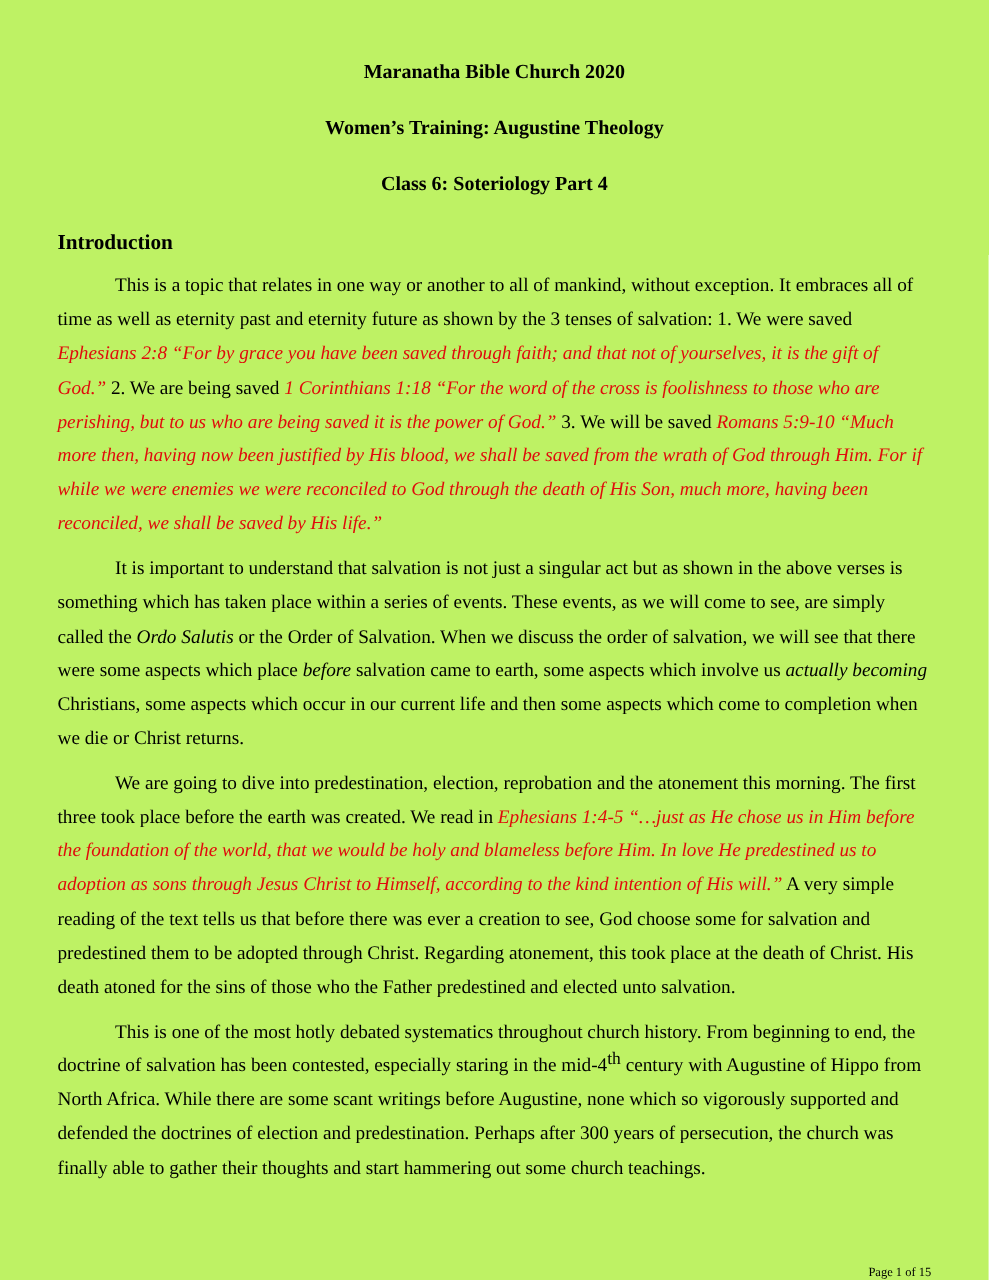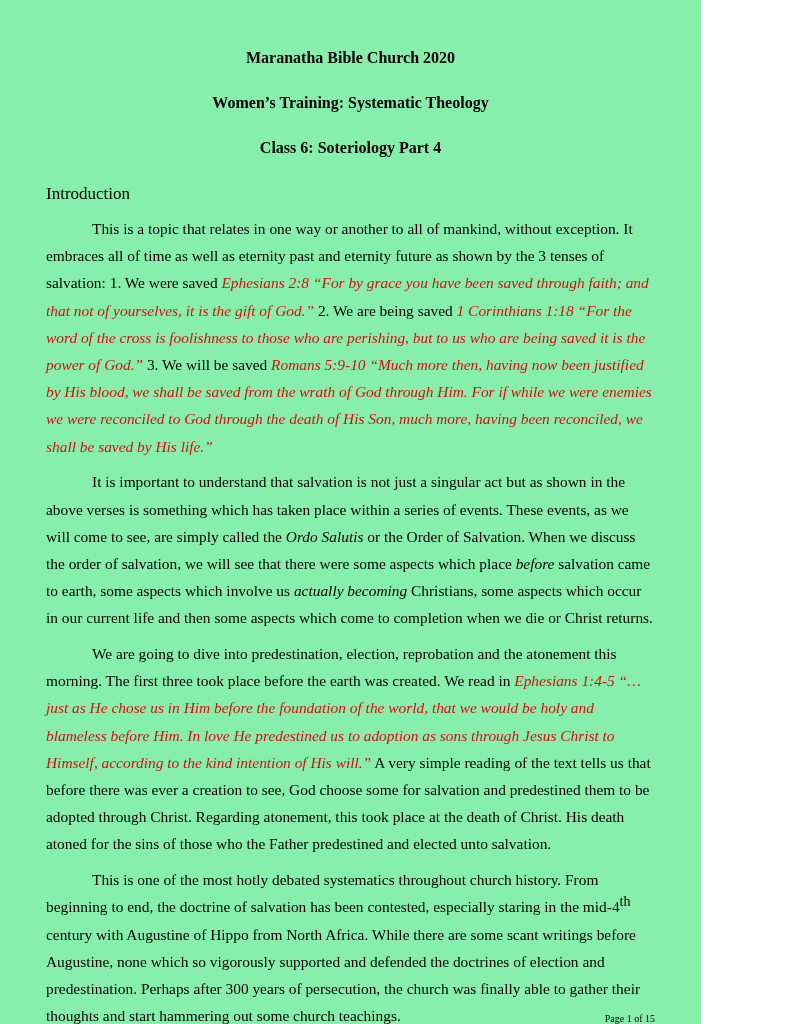--- a/index.html
+++ b/index.html
@@ -17,9 +17,9 @@
   }
   .page {
     position: relative;
-    width: 701px;
+    width: 791px;
     height: 1024px;
-    background: #86efac;
+    background: #bef264;
     box-sizing: border-box;
     padding: 48px 46px 0 46px;
   }

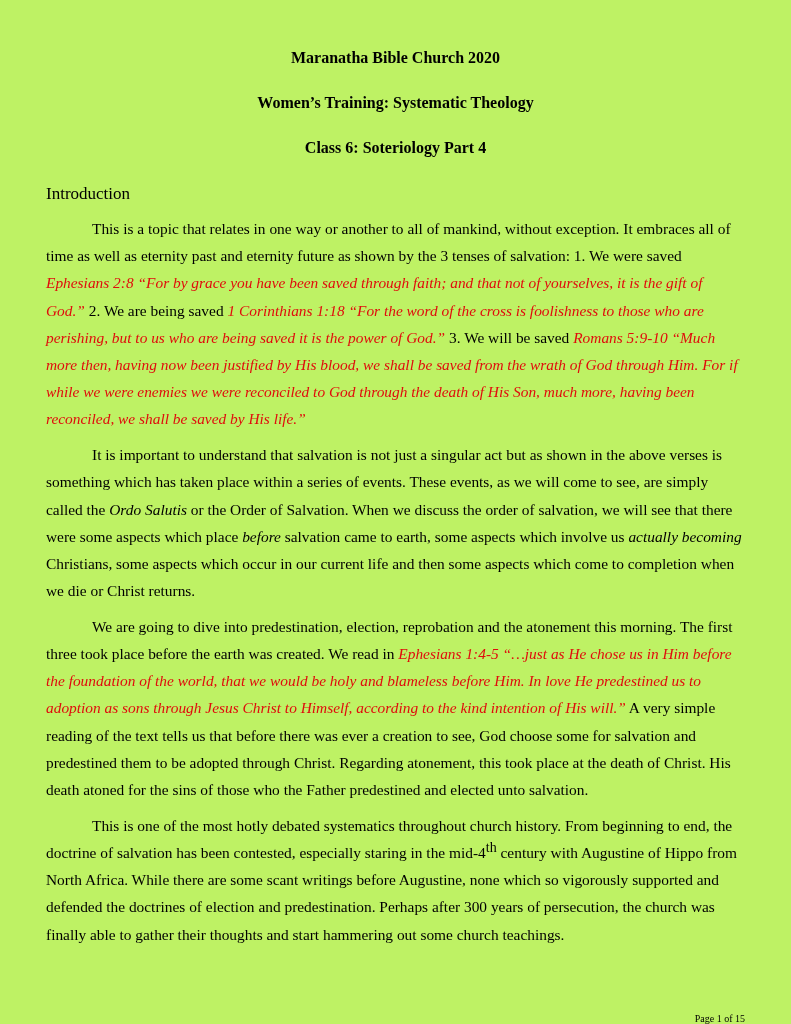--- a/index.html
+++ b/index.html
@@ -66,7 +66,7 @@
 
 <div class="page">
   <h1 class="doc-title">Maranatha Bible Church 2020</h1>
-  <h1 class="doc-title">Women’s Training: Systematic Theology</h1>
+  <h1 class="doc-title">Women’s Training: Augustine Theology</h1>
   <h1 class="doc-title">Class 6: Soteriology Part 4</h1>
 
   <h2 class="section-heading">Introduction</h2>

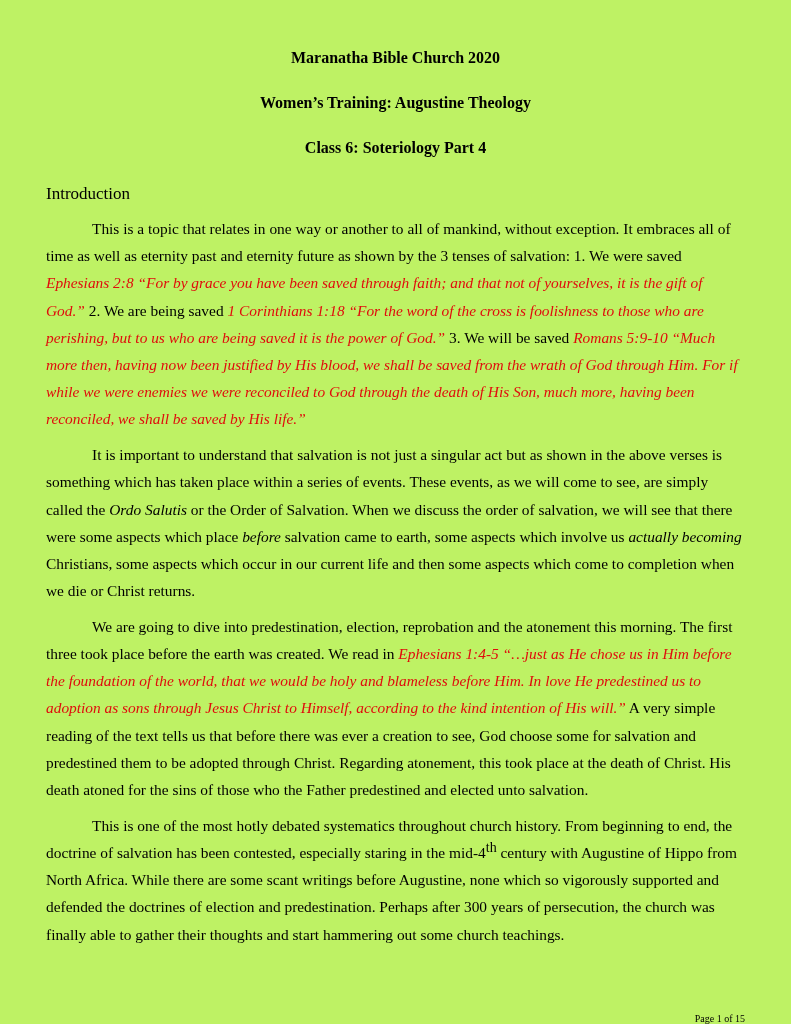--- a/index.html
+++ b/index.html
@@ -31,7 +31,7 @@
     margin: 0 0 25px 0;
   }
   .section-heading {
-    font-weight: normal;
+    font-weight: bold;
     font-size: 17px;
     line-height: 22px;
     margin: 14px 0 10px 0;

